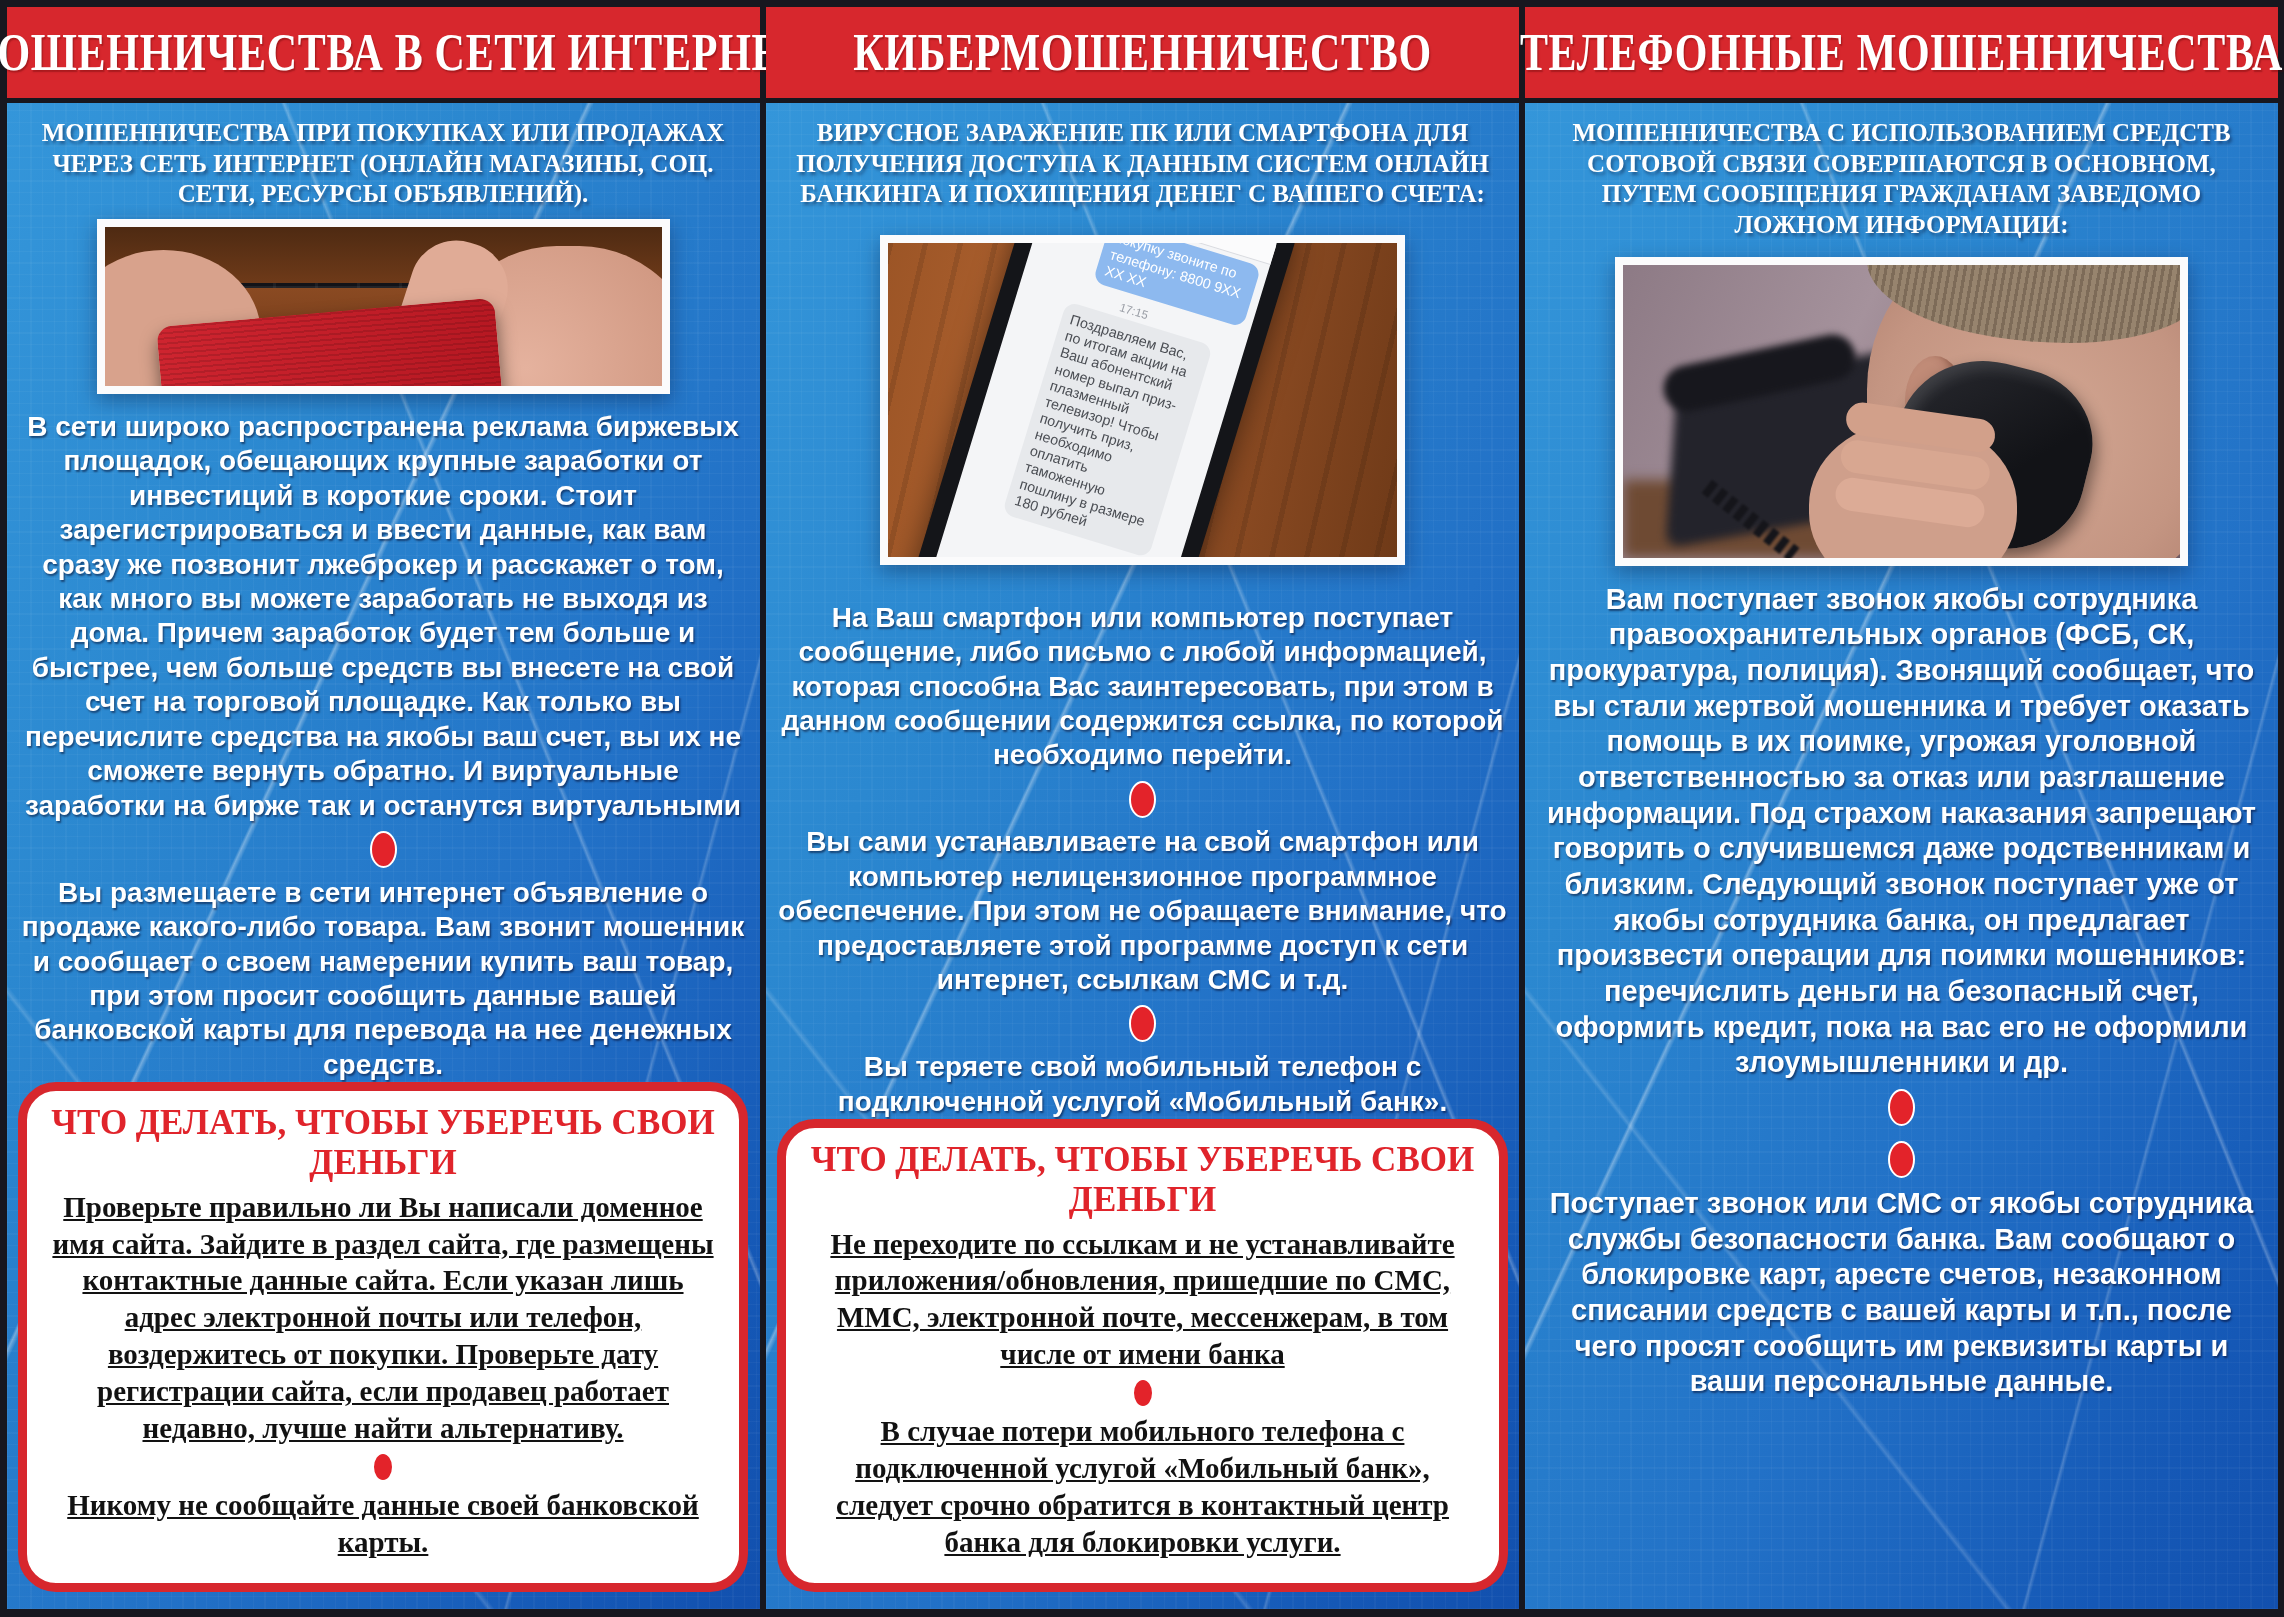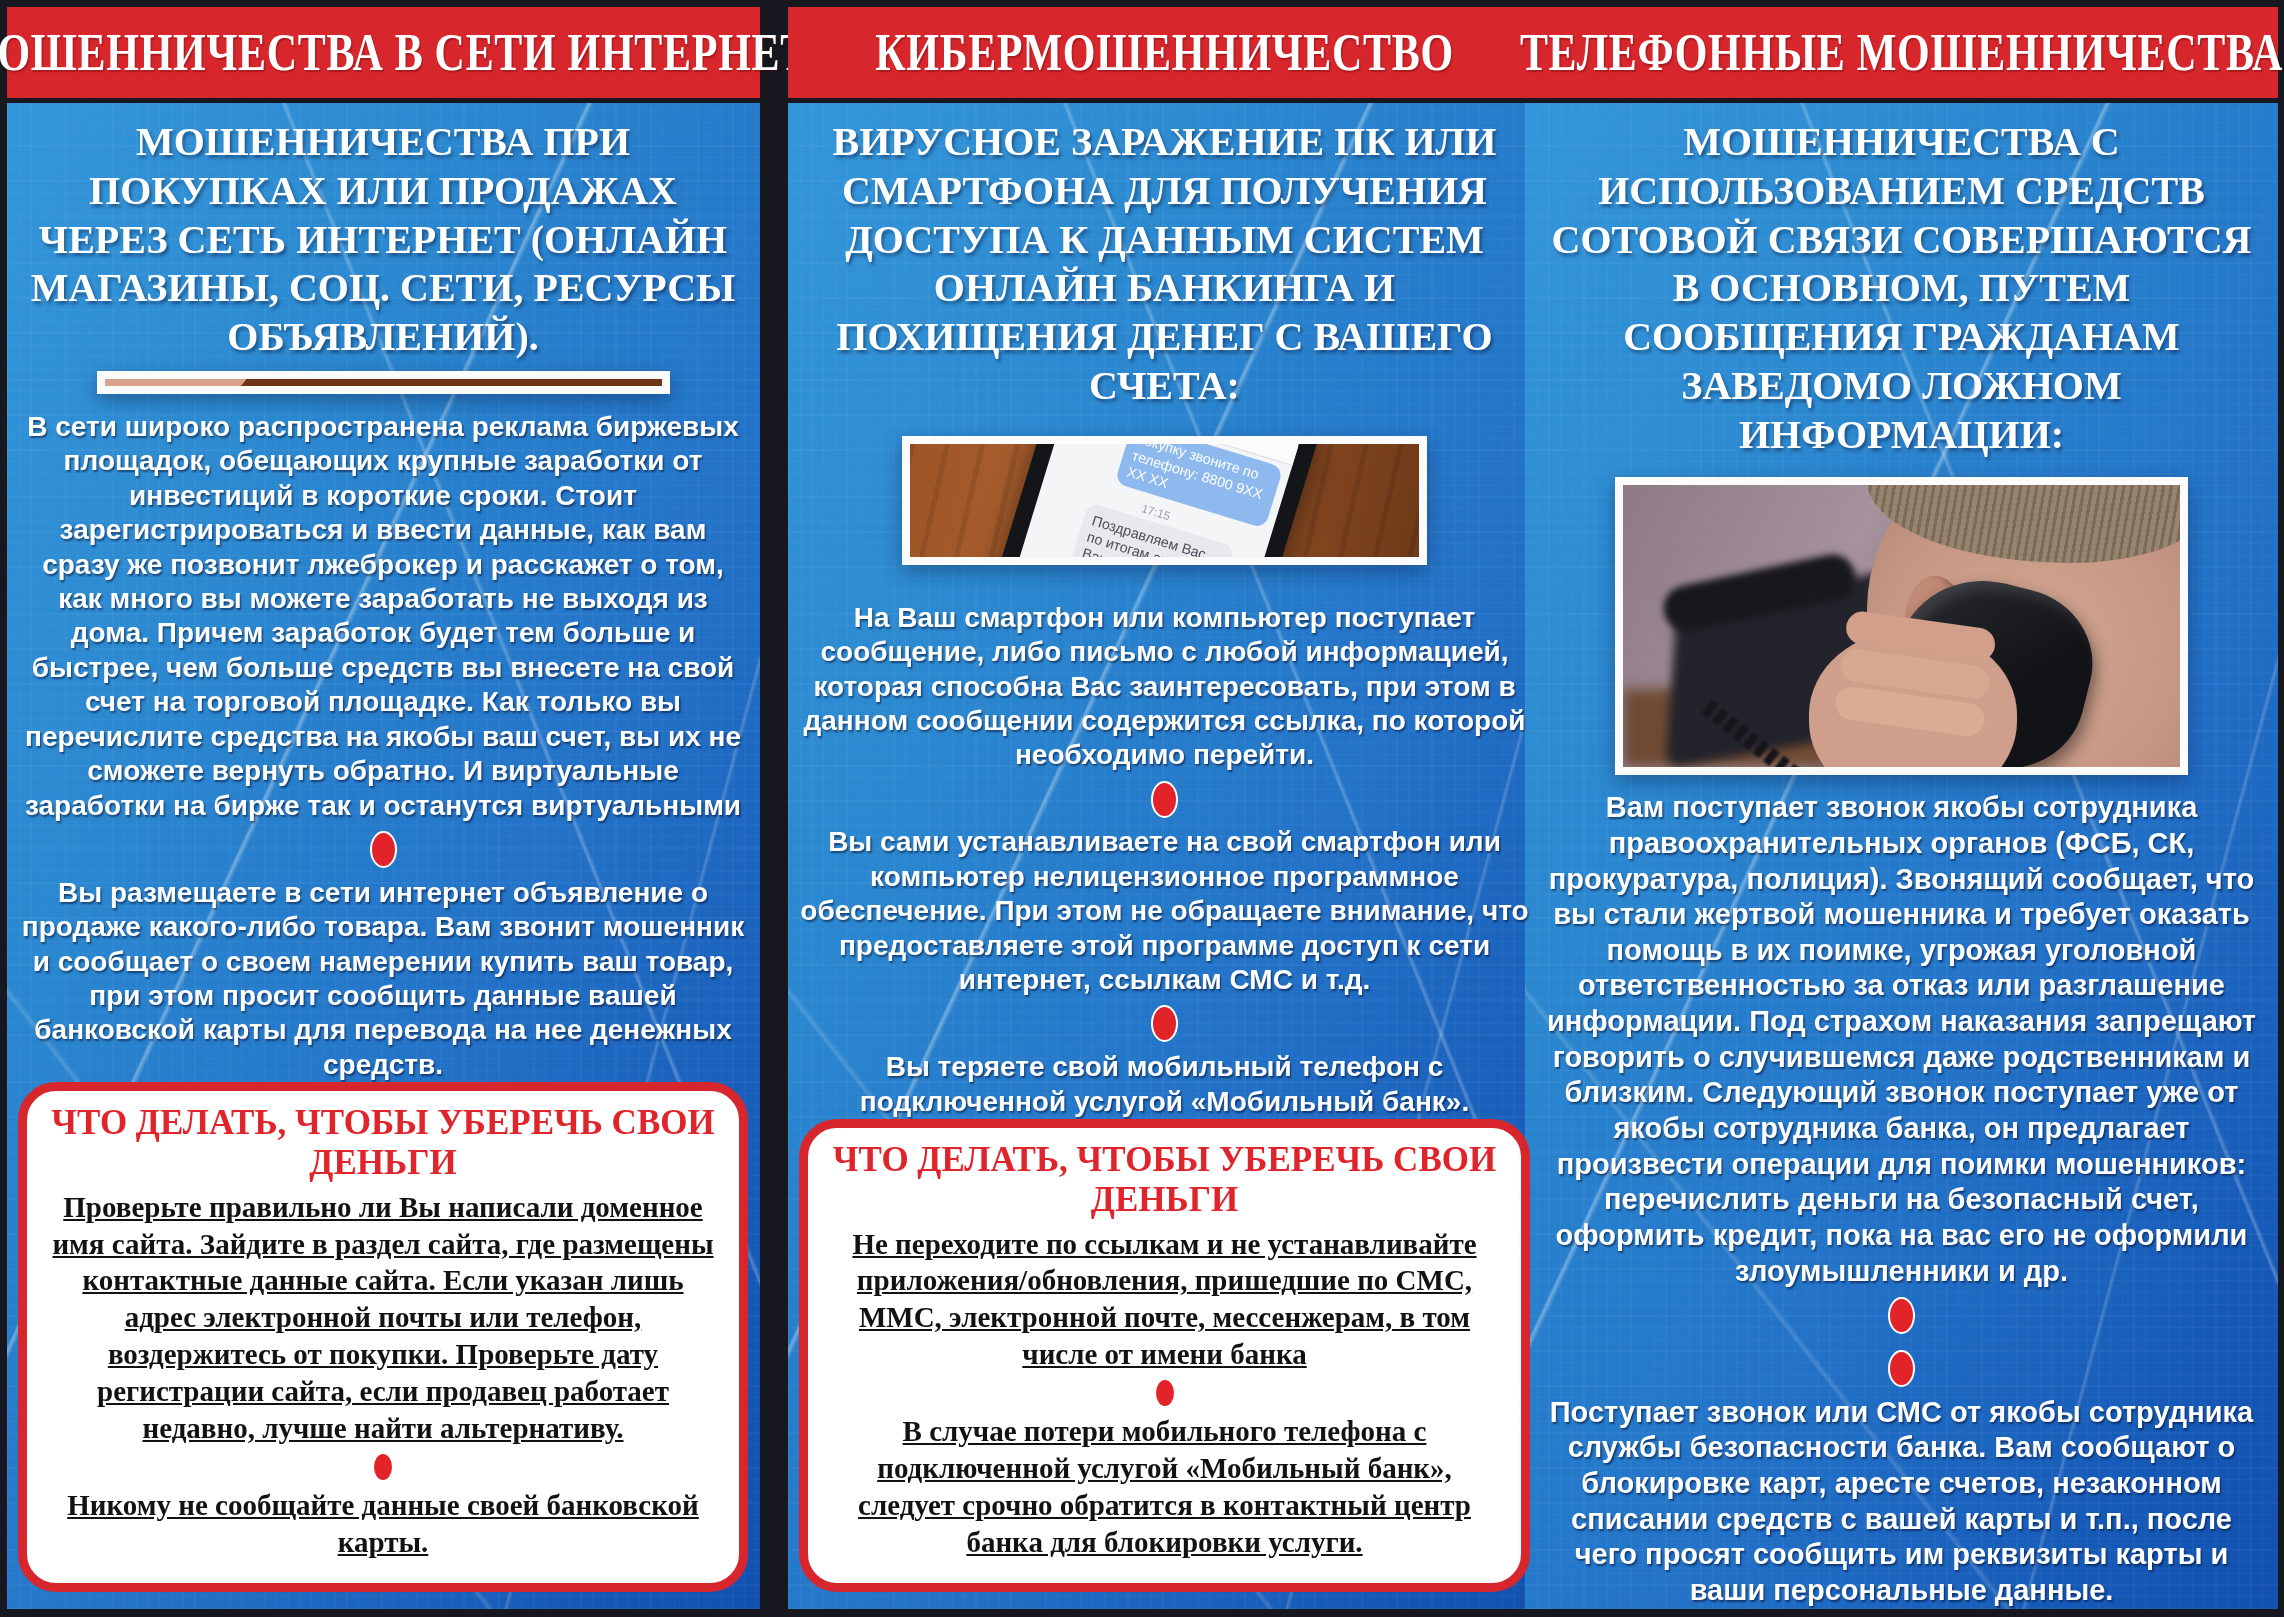--- a/index.html
+++ b/index.html
@@ -13,7 +13,7 @@
     position:absolute; top:6.5px; height:1602px; width:753px;
     display:flex; flex-direction:column;
   }
-  #panel-1 { left:6.5px; } #panel-2 { left:766px;margin-left:22px; } #panel-3 { left:1525px; }
+  #panel-1 { left:6.5px; } #panel-2 { left:766px; } #panel-3 { left:1525px; }
 
   .banner {
     flex:0 0 96px; background:#d7272d; border-bottom:5.9px solid #17171f;

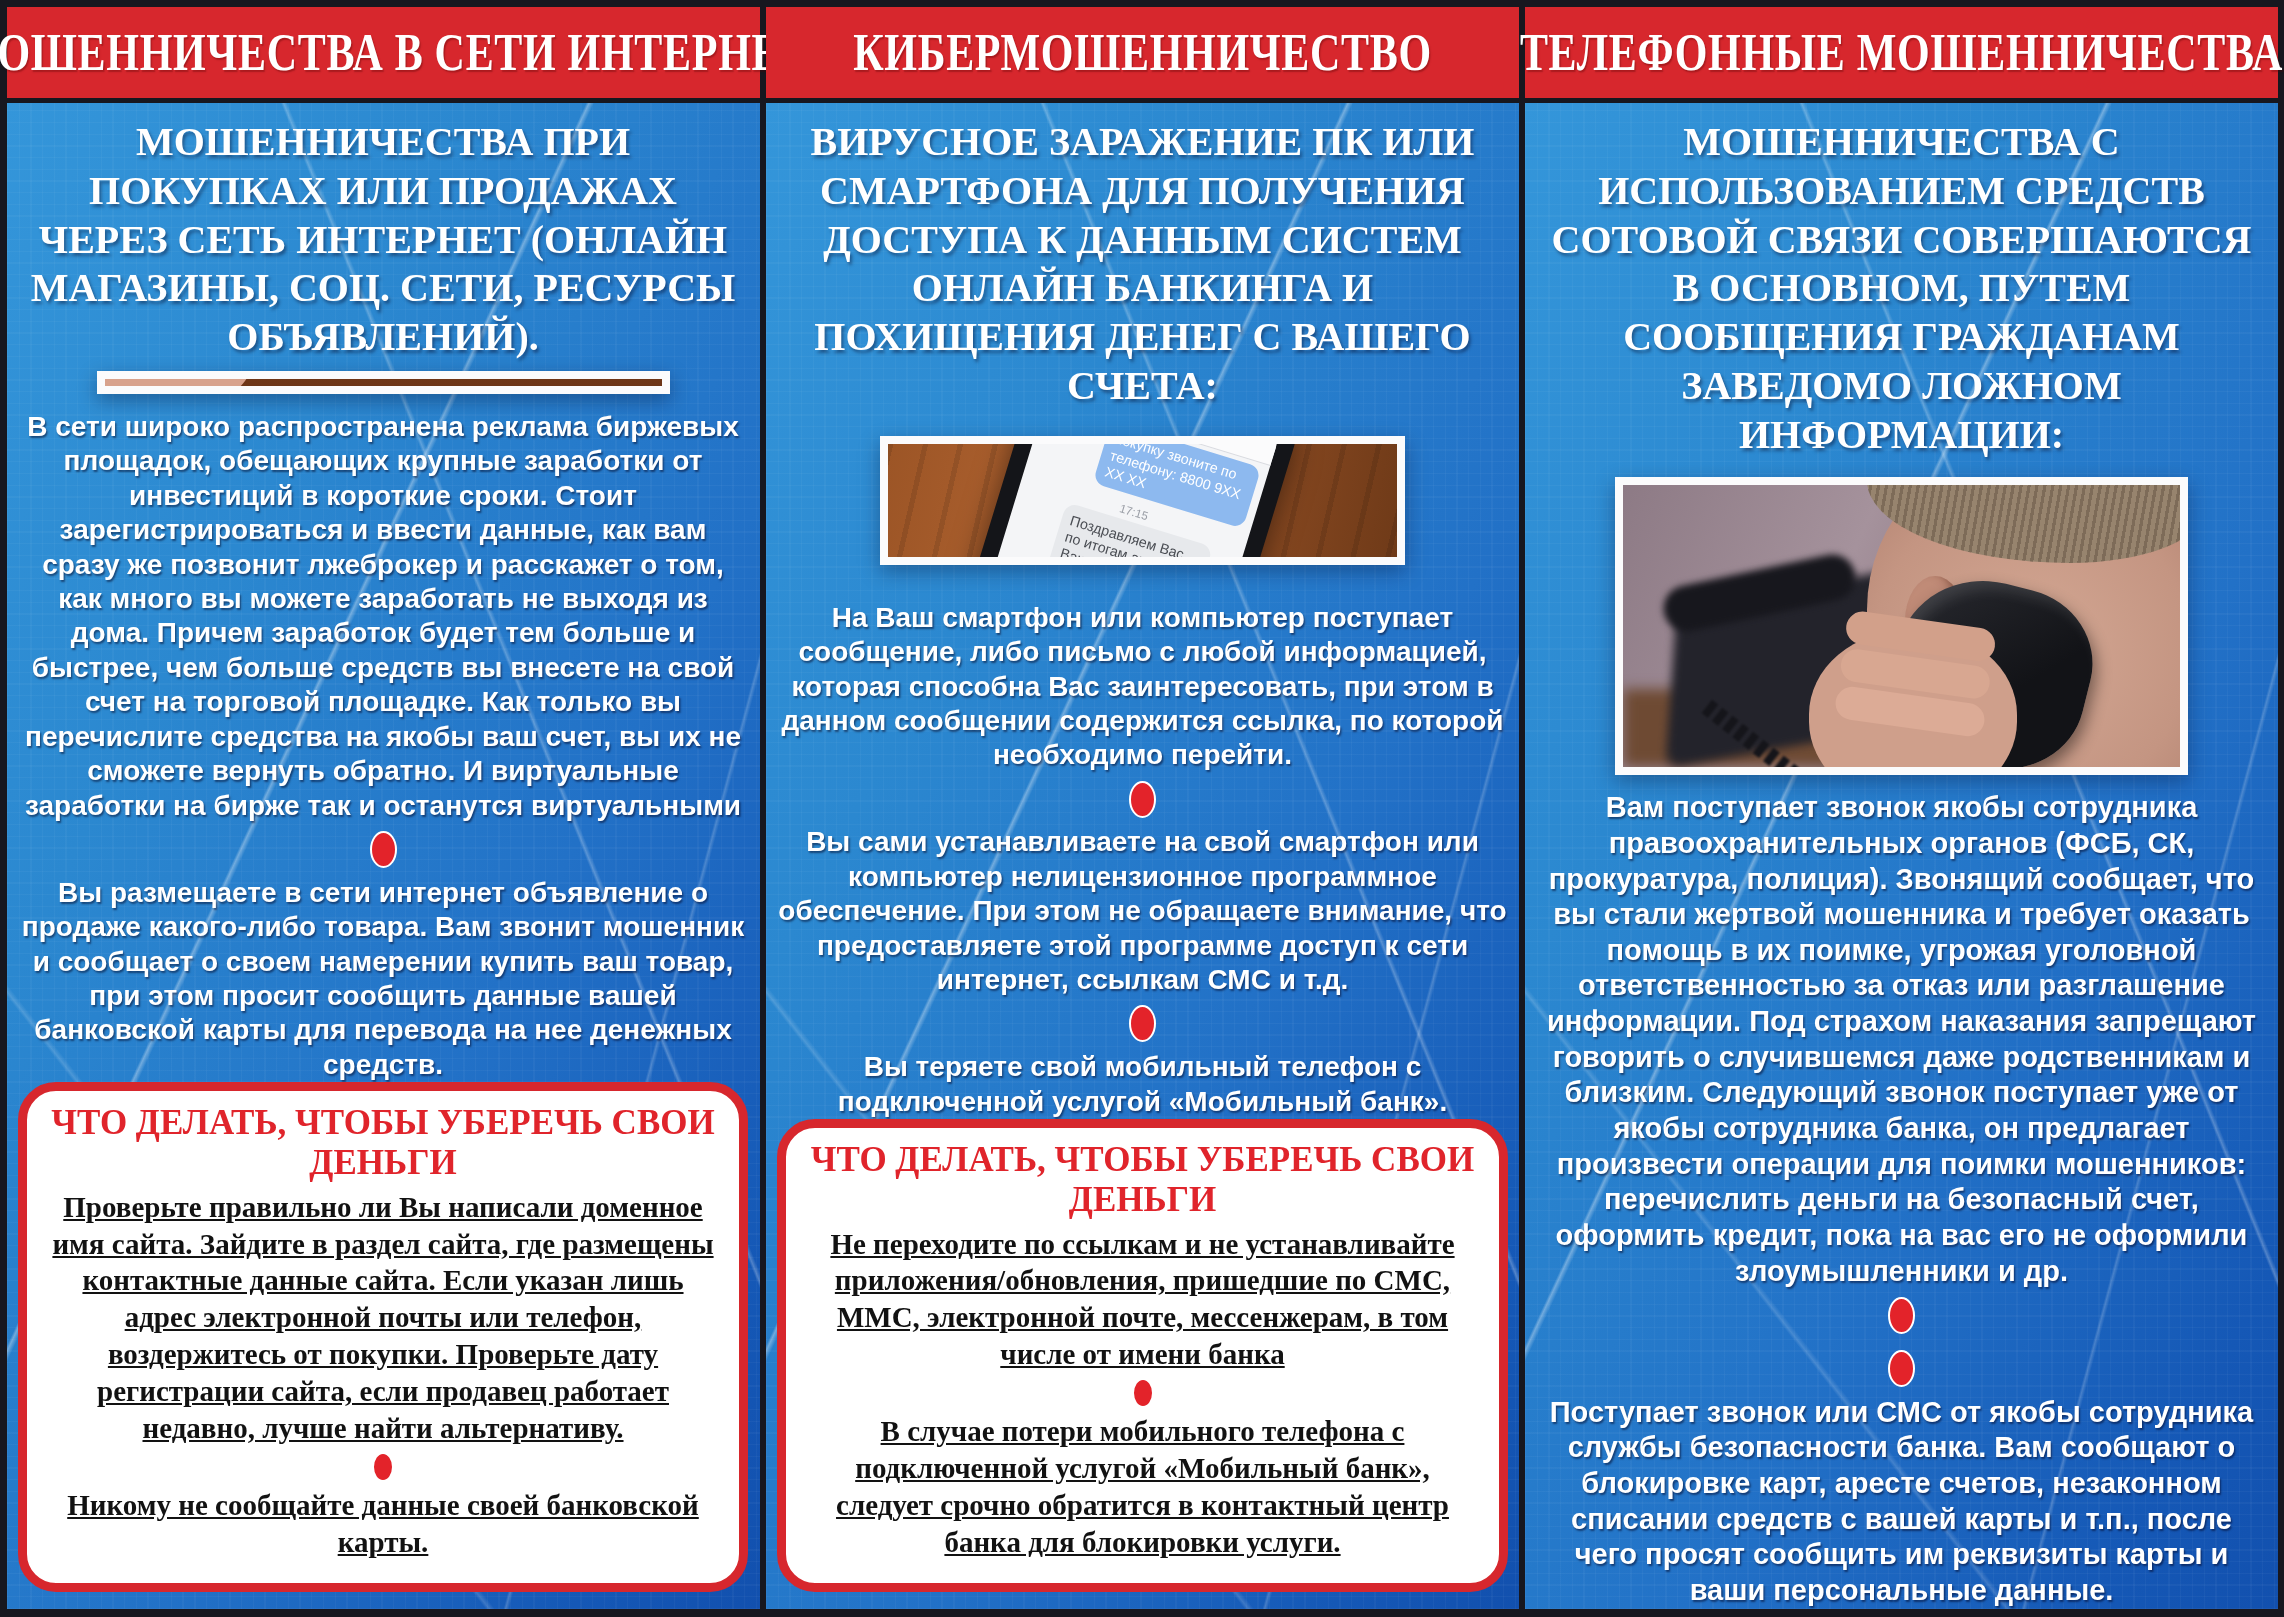--- a/index.html
+++ b/index.html
@@ -42,7 +42,7 @@
   .subtitle {
     margin-top:15.6px; width:95%; text-align:center; color:#fff;
     font-family:"Liberation Serif", serif; font-weight:bold;
-    font-size:40px; line-height:1.22; text-shadow:2px 2.6px 3.3px rgba(0,0,30,.4);
+    font-size:25px; line-height:1.22; text-shadow:2px 2.6px 3.3px rgba(0,0,30,.4);
   }
   .para {
     width:97%; text-align:center; color:#fff; font-weight:bold;

